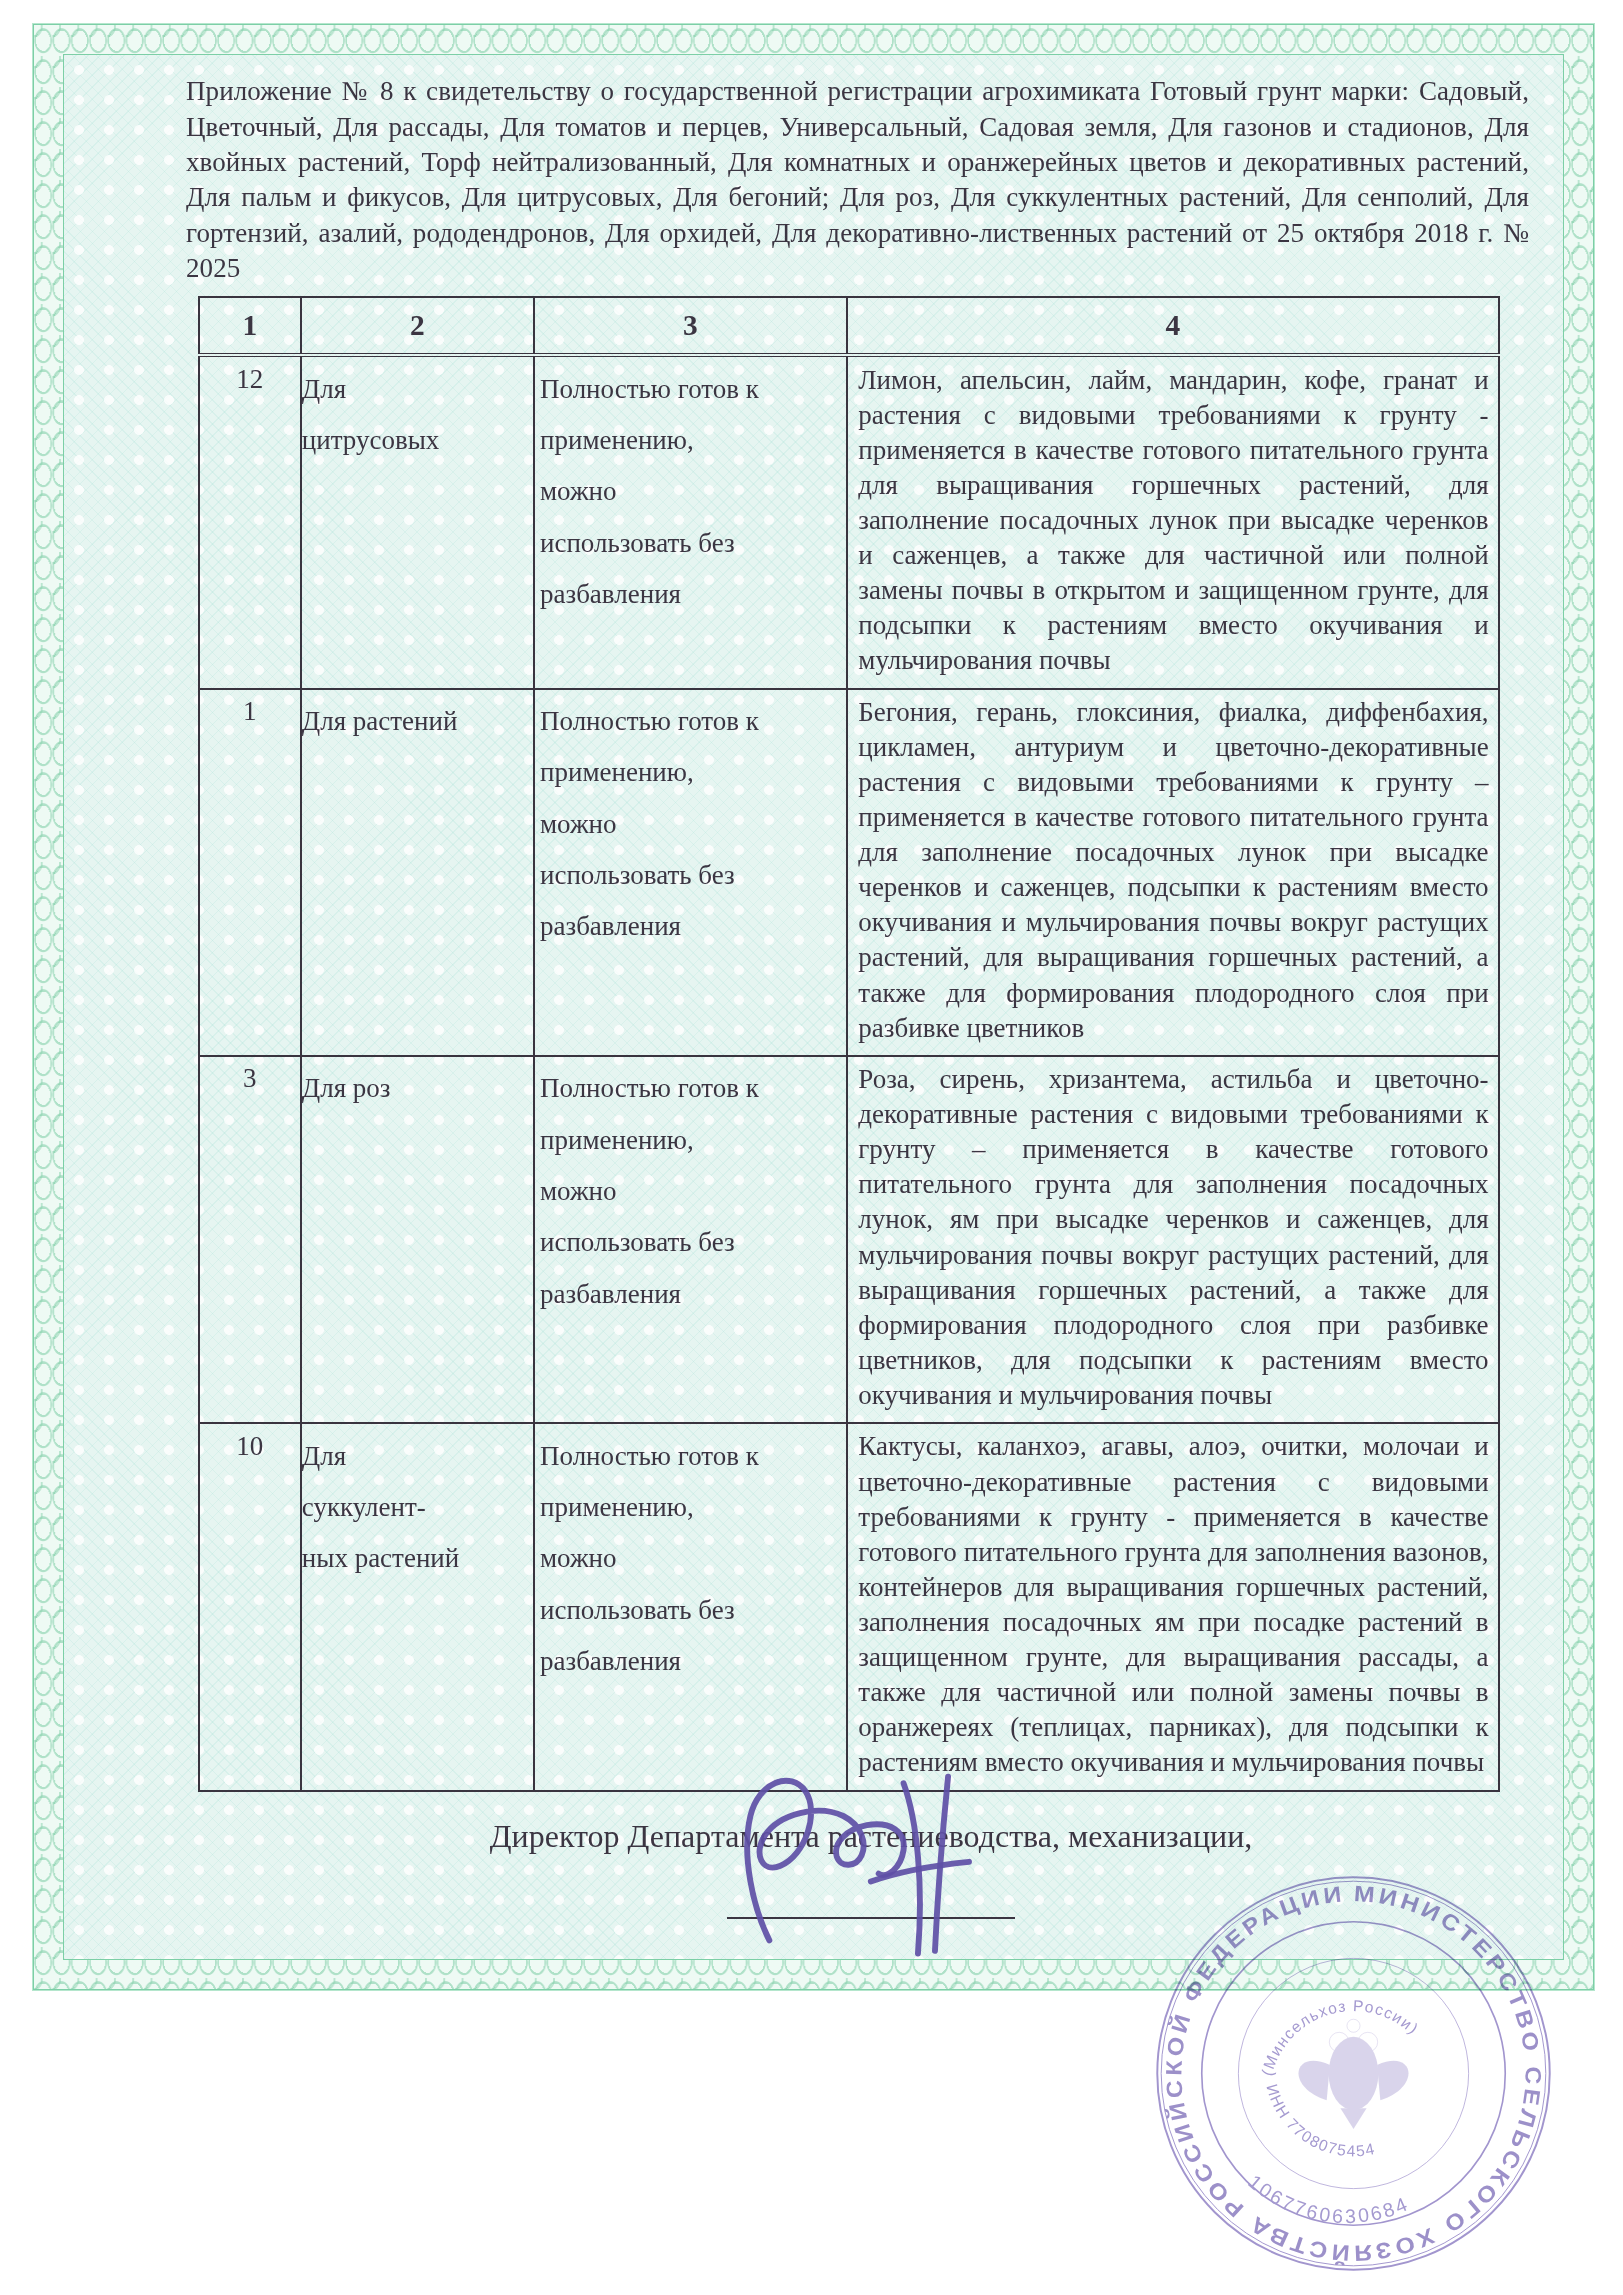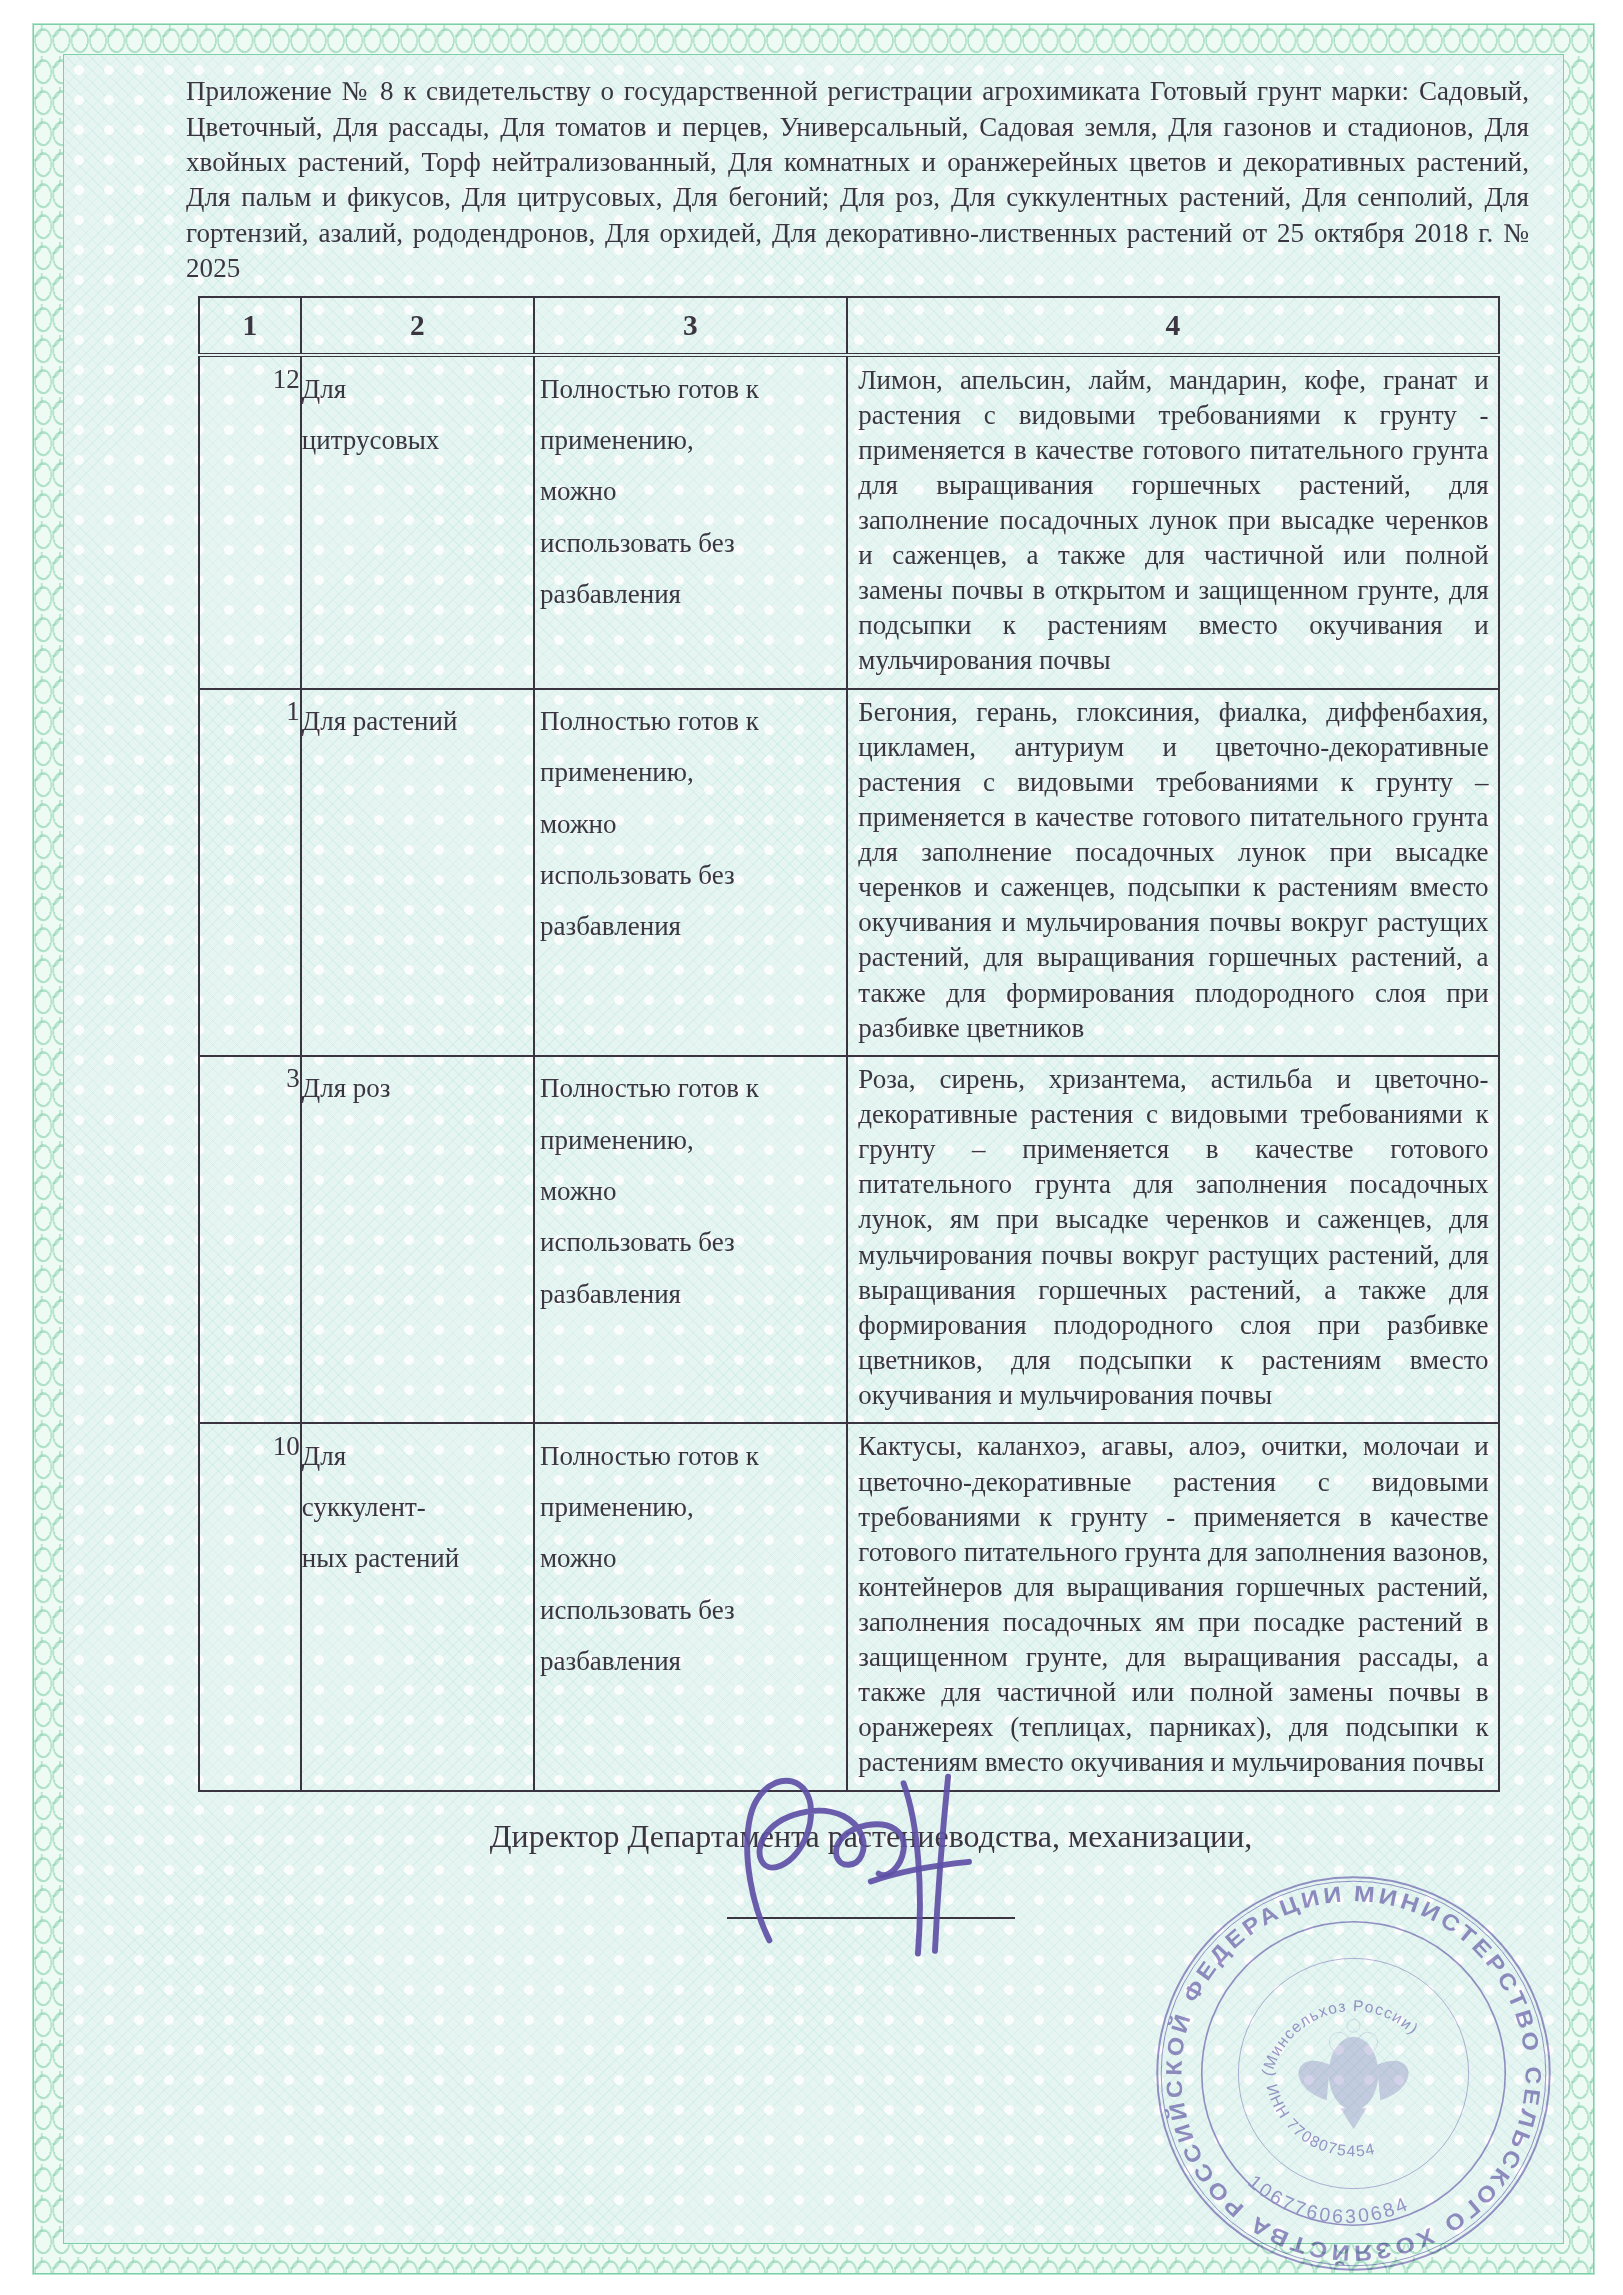--- a/index.html
+++ b/index.html
@@ -15,7 +15,7 @@
   
   .frame {
     position: absolute; left: 33px; top: 23.6px;
-    width: 1561px; height: 2250px;
+    width: 1561px; height: 1966px;
     border: 1.3px solid #7ccfa6;
     outline: 0.7px solid #b5e6cd;
     padding: 29px;

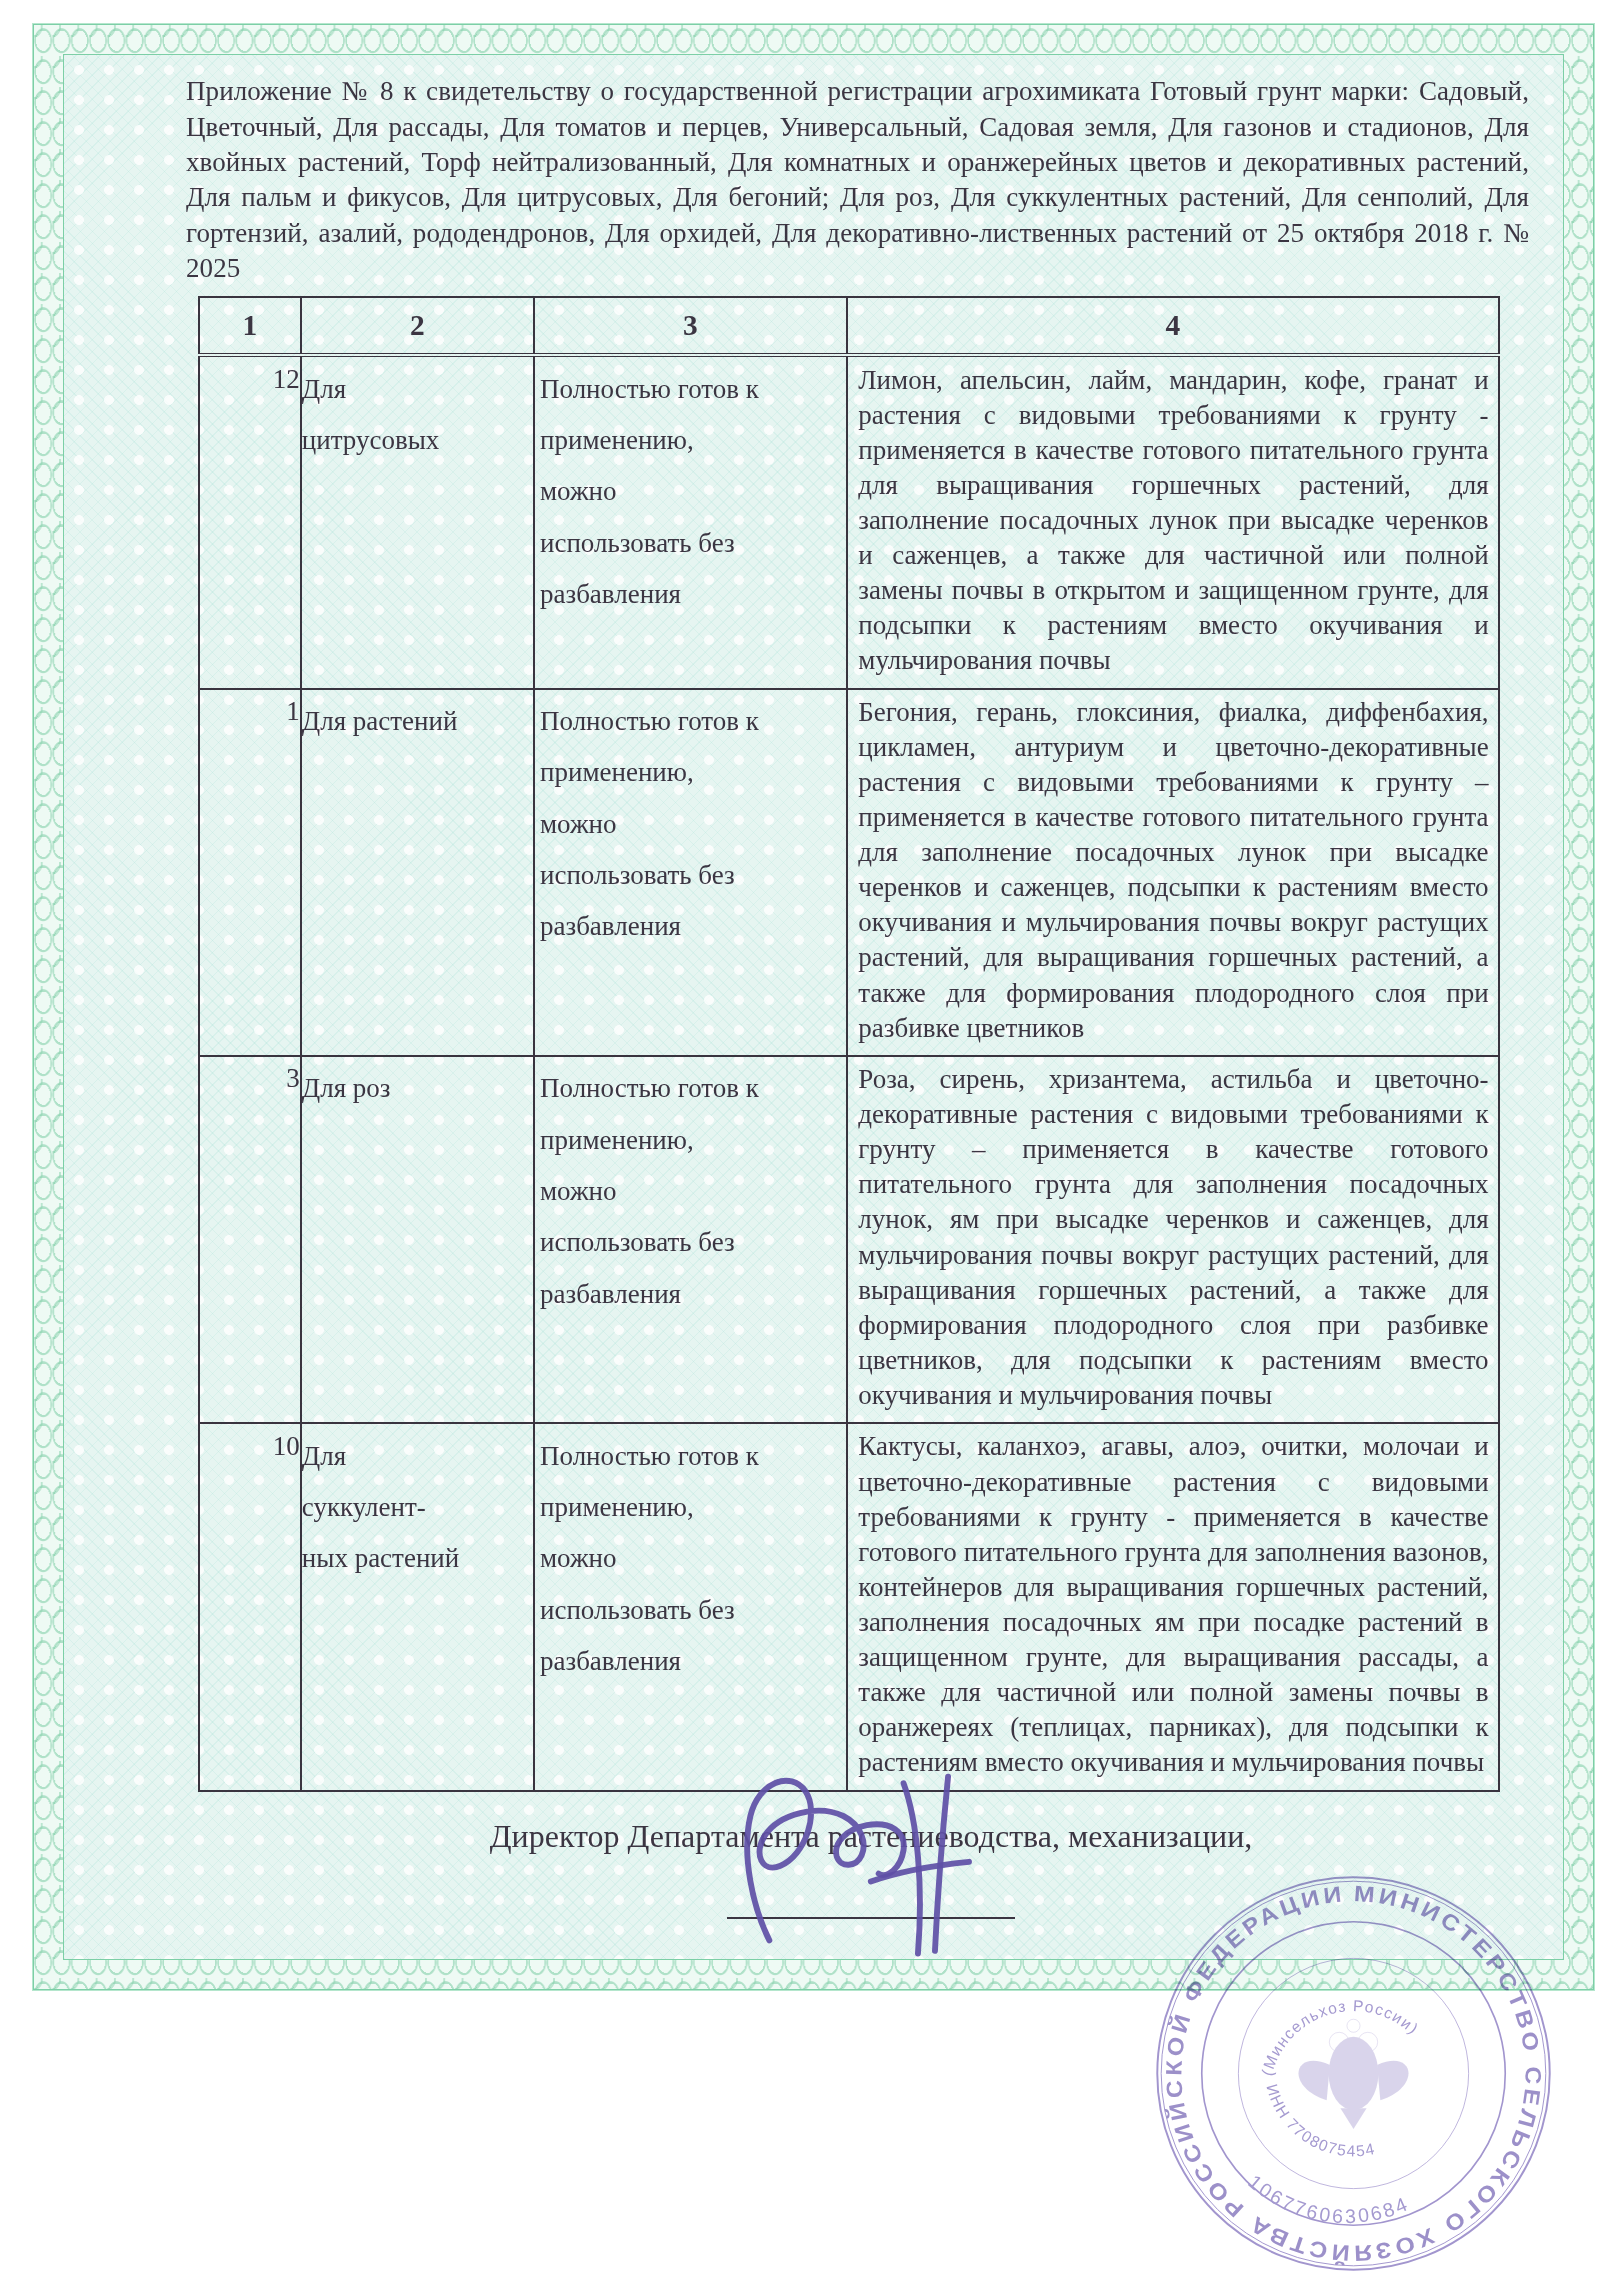--- a/index.html
+++ b/index.html
@@ -67,7 +67,7 @@
     padding: 0;
   }
   table.reg tbody td { vertical-align: top; font-size: 27px; }
-  td.c-num  { width: 102px; text-align: right; padding-top: 6.5px; }
+  td.c-num  { width: 102px; text-align: center; padding-top: 6.5px; }
   td.c-name { width: 233px; padding-top: 6.5px; white-space: pre-line; line-height: 1.9; }
   td.c-use  { width: 313px; text-align: left; padding: 6.5px 5.2px 0 5.2px; white-space: pre-line; line-height: 1.9; }
   td.c-desc { width: 652px; text-align: justify; line-height: 1.3; padding: 5.2px 9.2px 9.2px 10.5px; font-size: 26px; }

